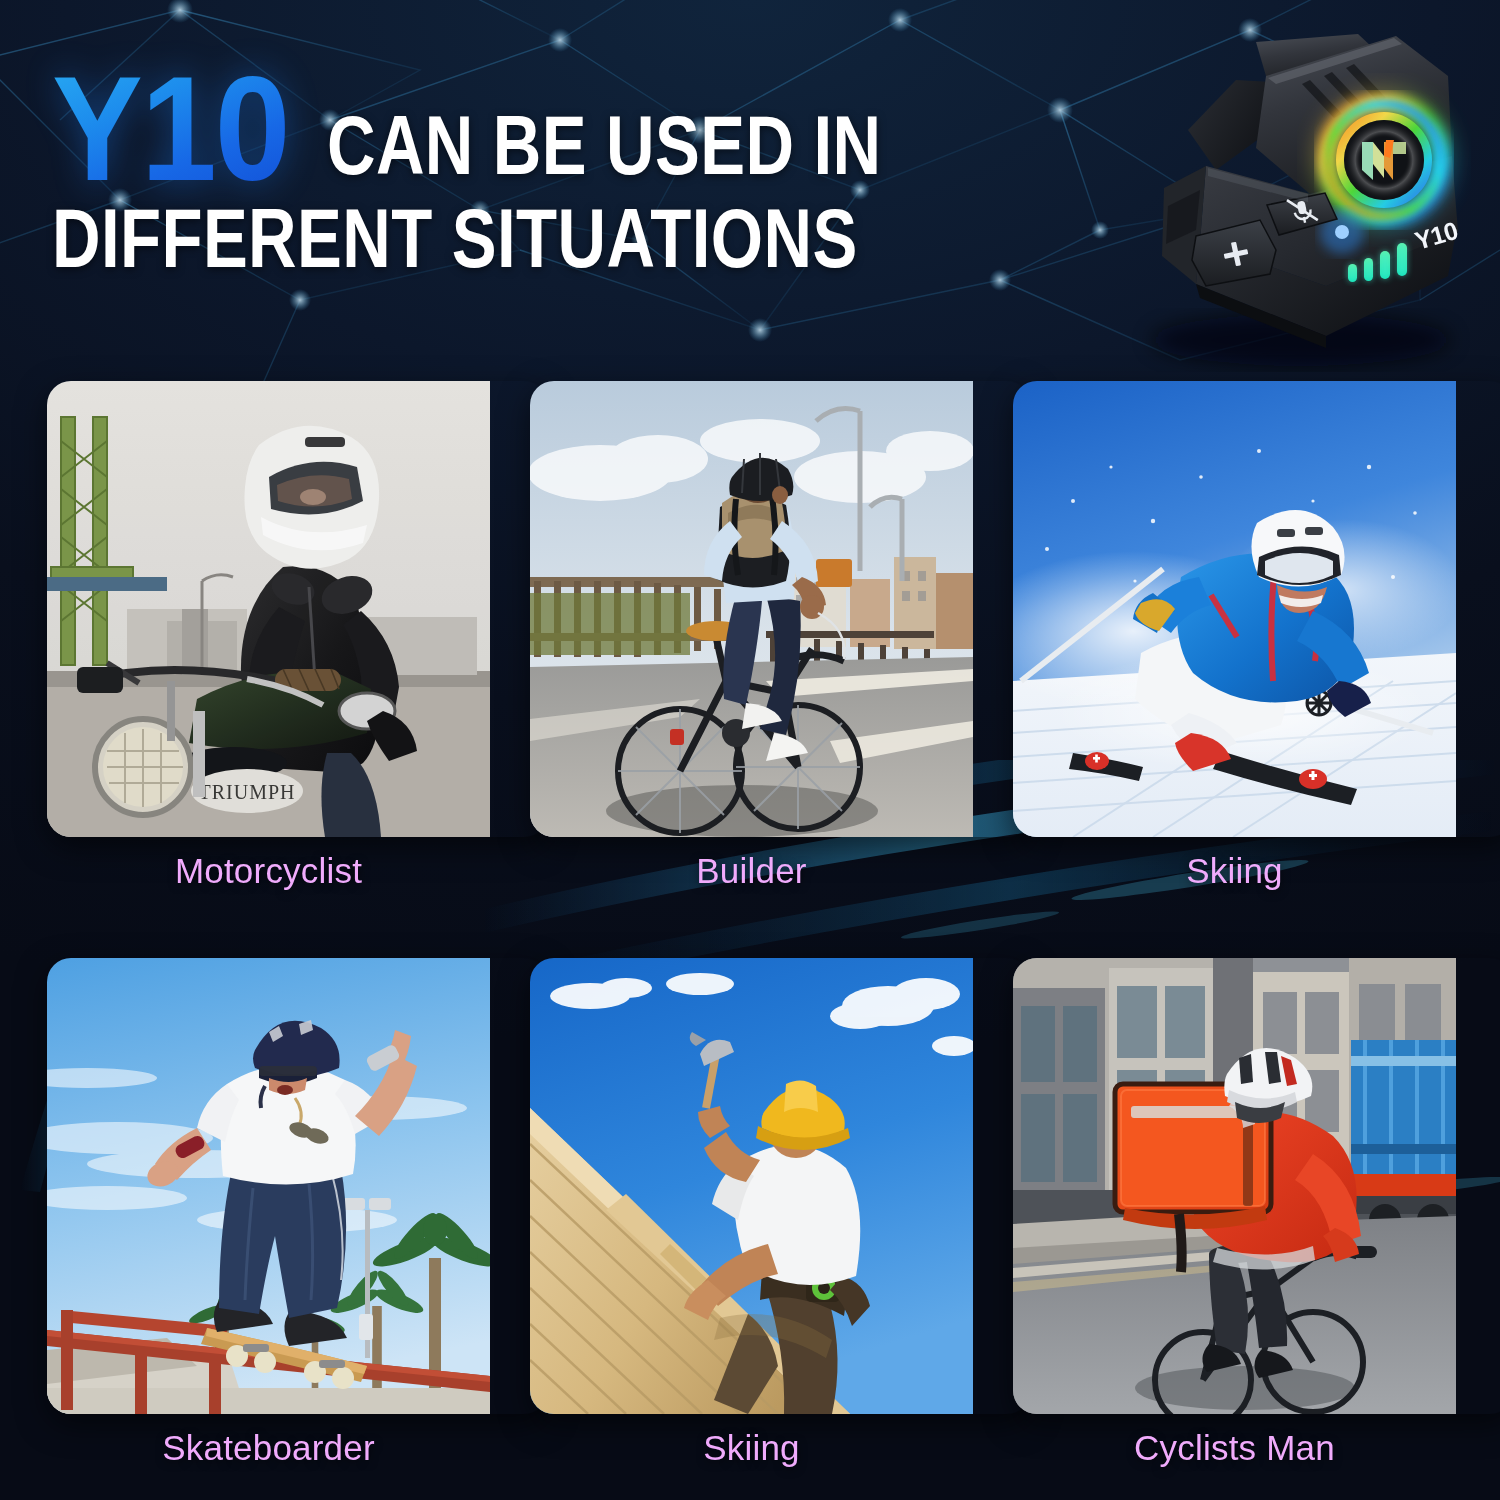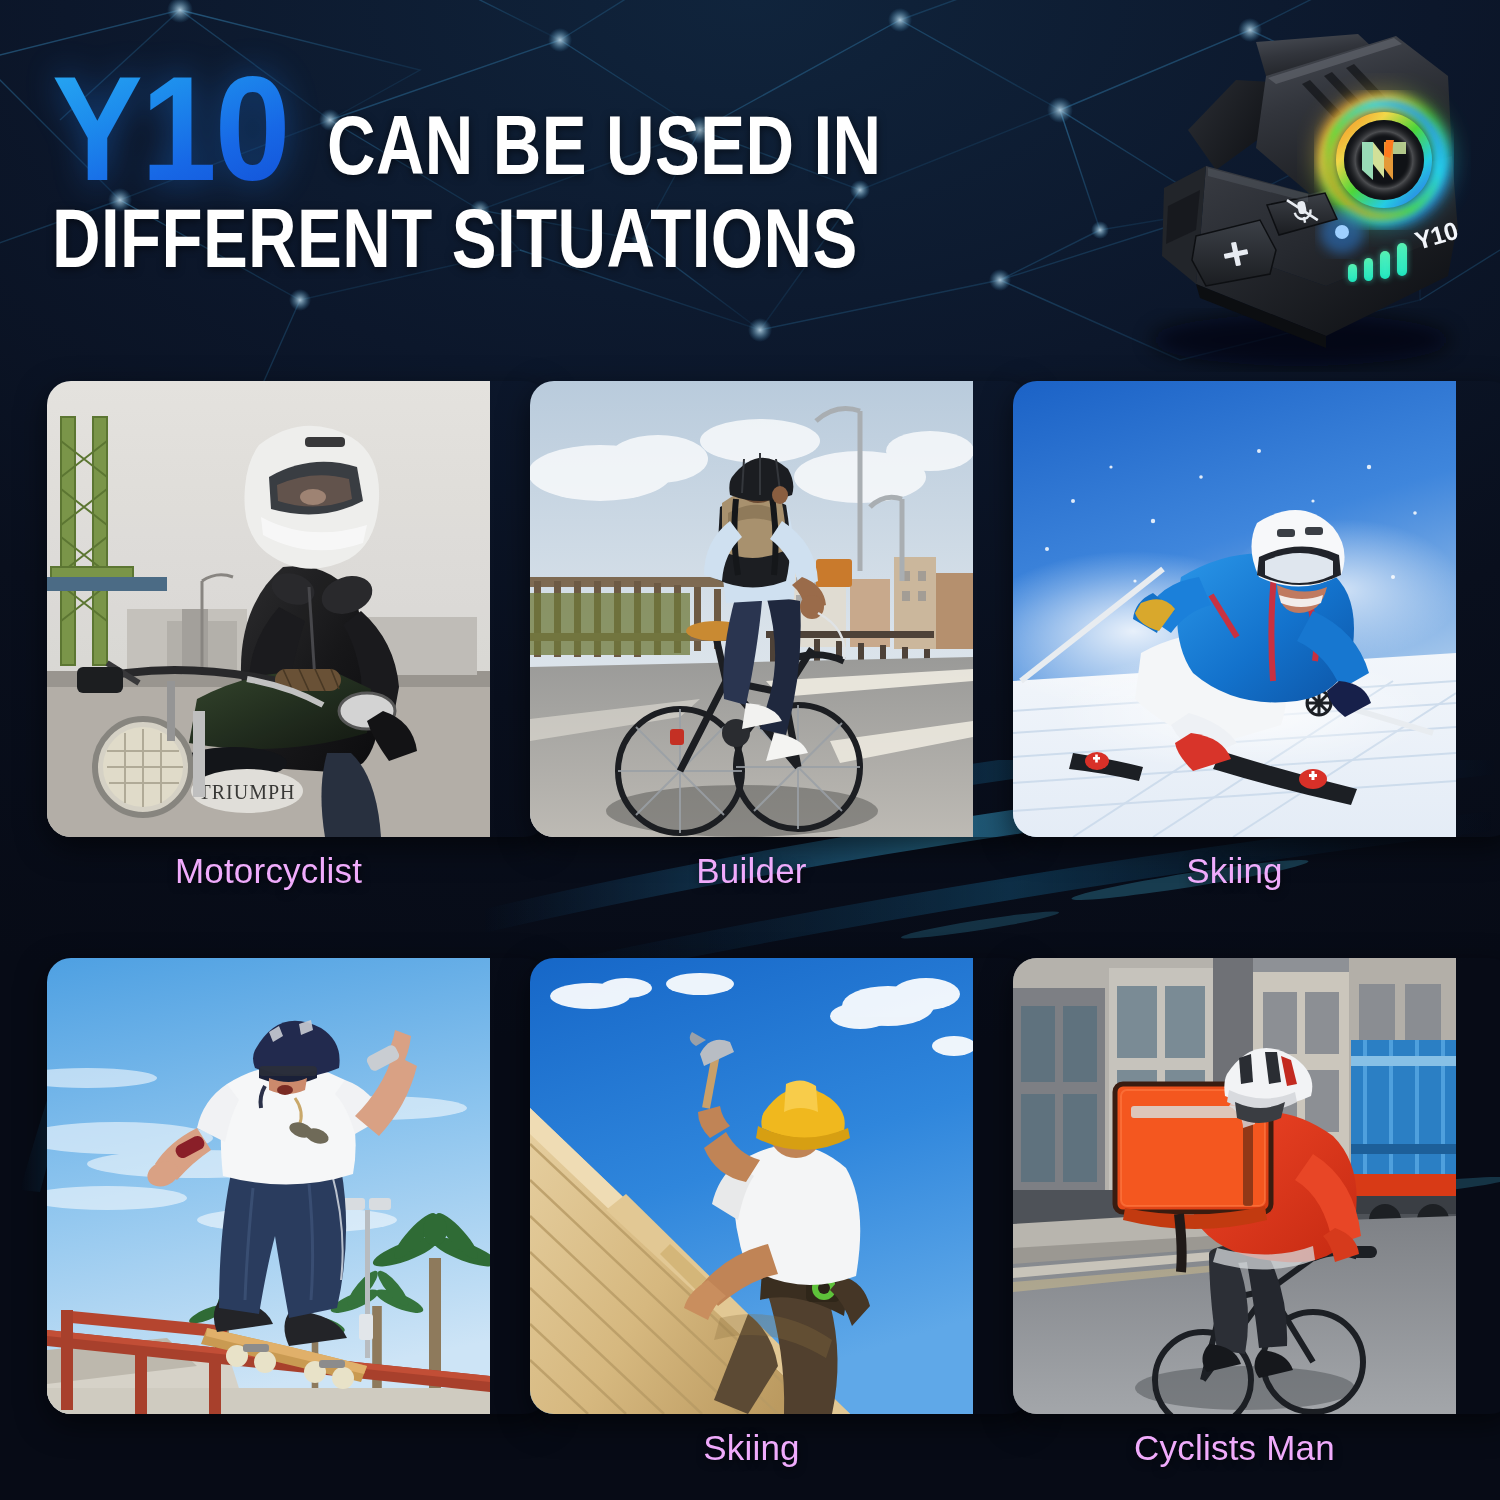--- a/index.html
+++ b/index.html
@@ -783,6 +783,7 @@
           <ellipse cx="270" cy="178" rx="12" ry="7" fill="#6f6a58" transform="rotate(18 270 178)"></ellipse>
         </svg>
       </div>
+      <div class="caption">Skateboarder</div>
     </div>
 
     <div class="cell">

